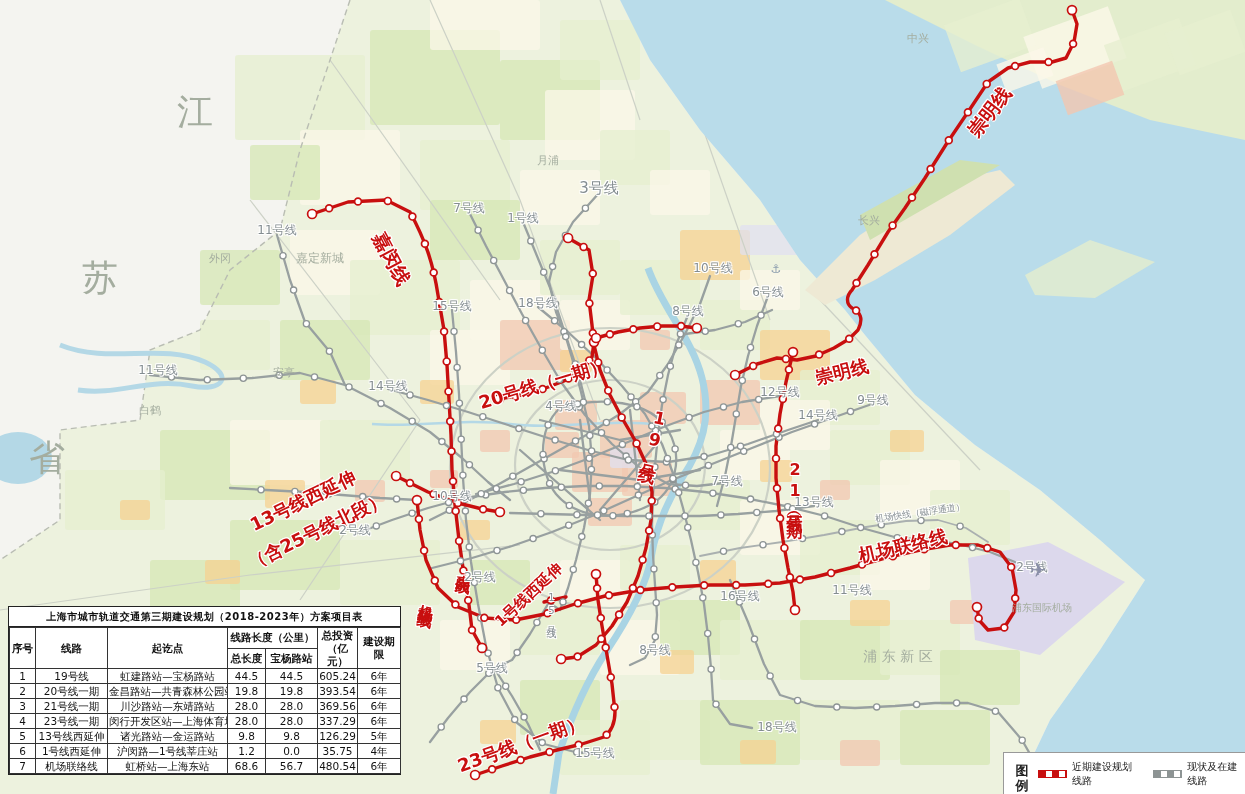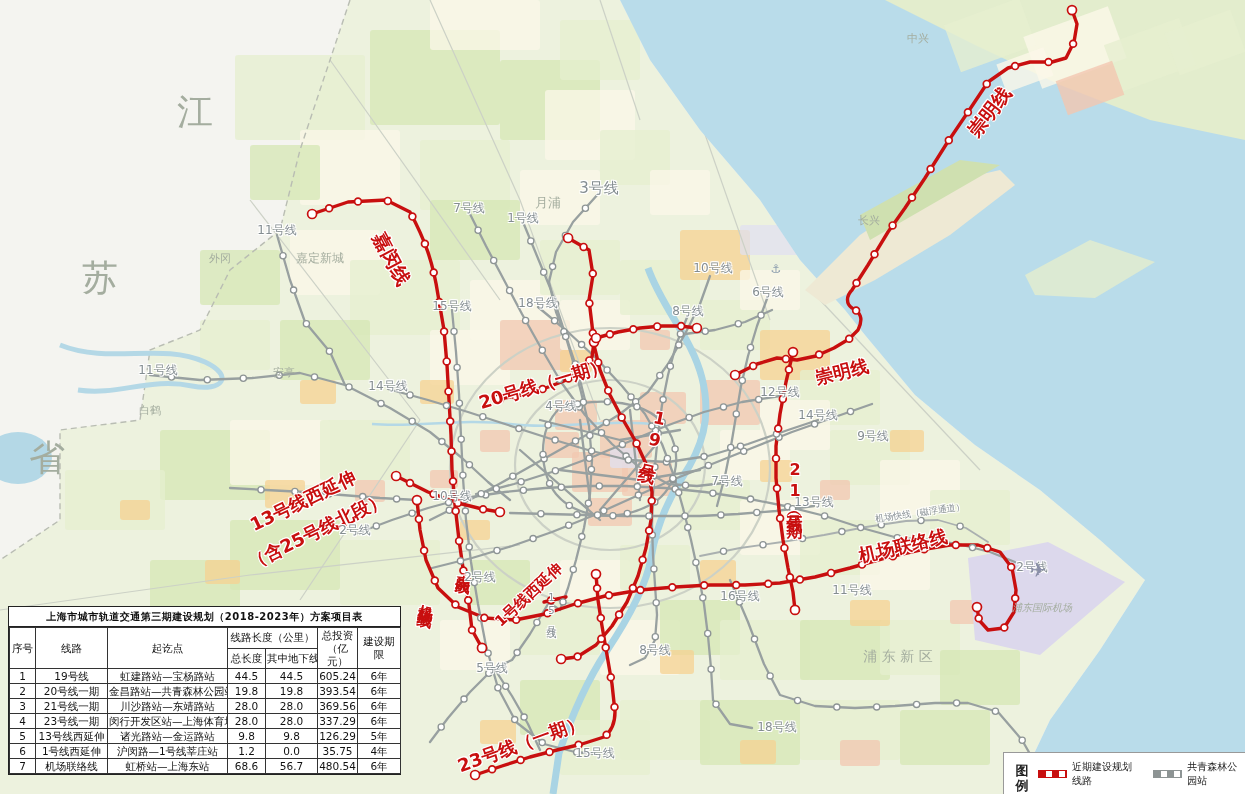--- a/index.html
+++ b/index.html
@@ -594,7 +594,7 @@
       <span class="map-label place-label" style="left: 195px; top: 112px; font-size: 36px; transform: translate(-50%, -50%) rotate(0deg);">江</span>
       <span class="map-label place-label" style="left: 100px; top: 278px; font-size: 36px; transform: translate(-50%, -50%) rotate(0deg);">苏</span>
       <span class="map-label place-label" style="left: 47px; top: 458px; font-size: 36px; transform: translate(-50%, -50%) rotate(0deg);">省</span>
-      <span class="map-label place-label" style="left: 548px; top: 160px; font-size: 13px; transform: translate(-50%, -50%) rotate(0deg); margin-top: 43px;">月浦</span>
+      <span class="map-label place-label" style="left: 548px; top: 160px; font-size: 11px; transform: translate(-50%, -50%) rotate(0deg);">月浦</span>
       <span class="map-label place-label" style="left: 918px; top: 38px; font-size: 11px; transform: translate(-50%, -50%) rotate(0deg);">中兴</span>
       <span class="map-label place-label" style="left: 869px; top: 220px; font-size: 11px; transform: translate(-50%, -50%) rotate(0deg);">长兴</span>
       <span class="map-label place-label" style="left: 220px; top: 258px; font-size: 11px; transform: translate(-50%, -50%) rotate(0deg);">外冈</span>

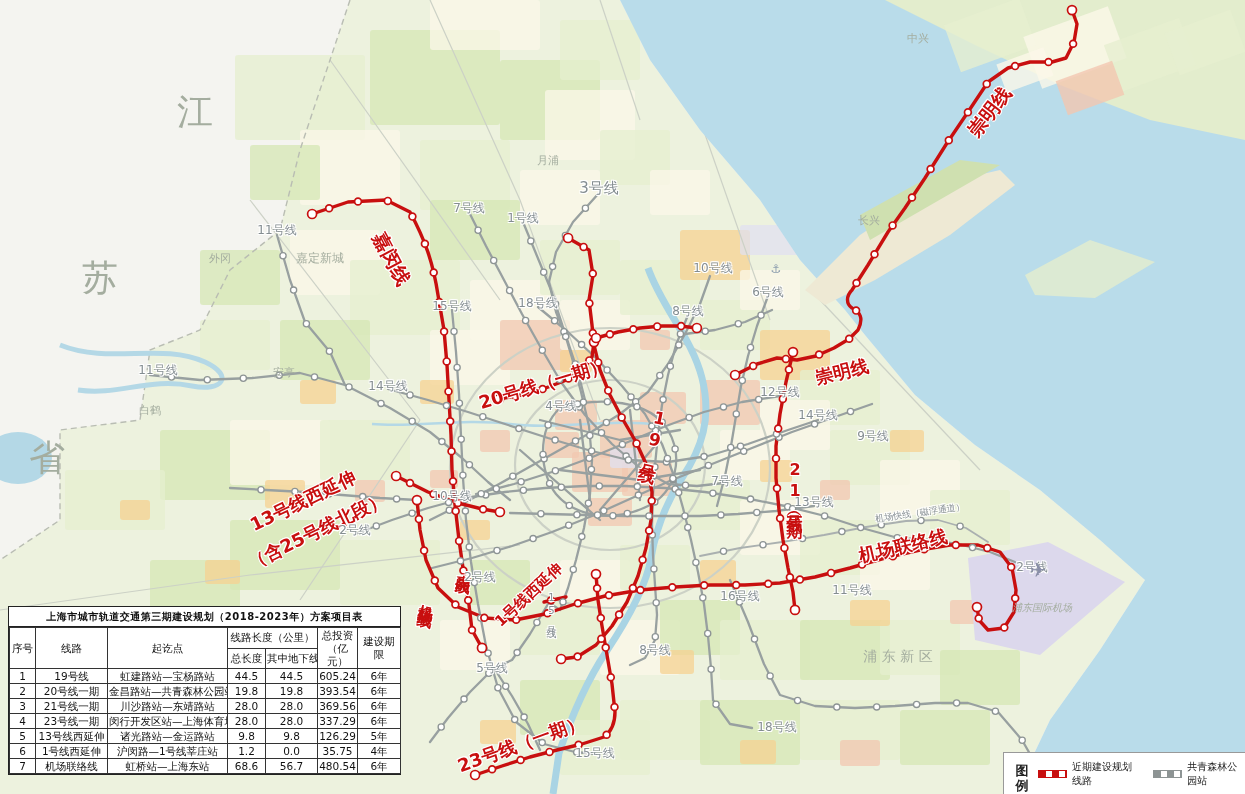--- a/index.html
+++ b/index.html
@@ -573,7 +573,7 @@
       <span class="map-label existing-label" style="left: 713px; top: 268px; font-size: 12px; transform: translate(-50%, -50%) rotate(0deg);">10号线</span>
       <span class="map-label existing-label" style="left: 768px; top: 292px; font-size: 12px; transform: translate(-50%, -50%) rotate(0deg);">6号线</span>
       <span class="map-label existing-label" style="left: 688px; top: 311px; font-size: 12px; transform: translate(-50%, -50%) rotate(0deg);">8号线</span>
-      <span class="map-label existing-label" style="left: 873px; top: 400px; font-size: 12px; transform: translate(-50%, -50%) rotate(0deg); margin-top: 36px;">9号线</span>
+      <span class="map-label existing-label" style="left: 873px; top: 400px; font-size: 12px; transform: translate(-50%, -50%) rotate(0deg);">9号线</span>
       <span class="map-label existing-label" style="left: 780px; top: 392px; font-size: 12px; transform: translate(-50%, -50%) rotate(0deg); text-align: right;">12号线</span>
       <span class="map-label existing-label" style="left: 818px; top: 415px; font-size: 12px; transform: translate(-50%, -50%) rotate(0deg);">14号线</span>
       <span class="map-label existing-label" style="left: 814px; top: 502px; font-size: 12px; transform: translate(-50%, -50%) rotate(0deg);">13号线</span>

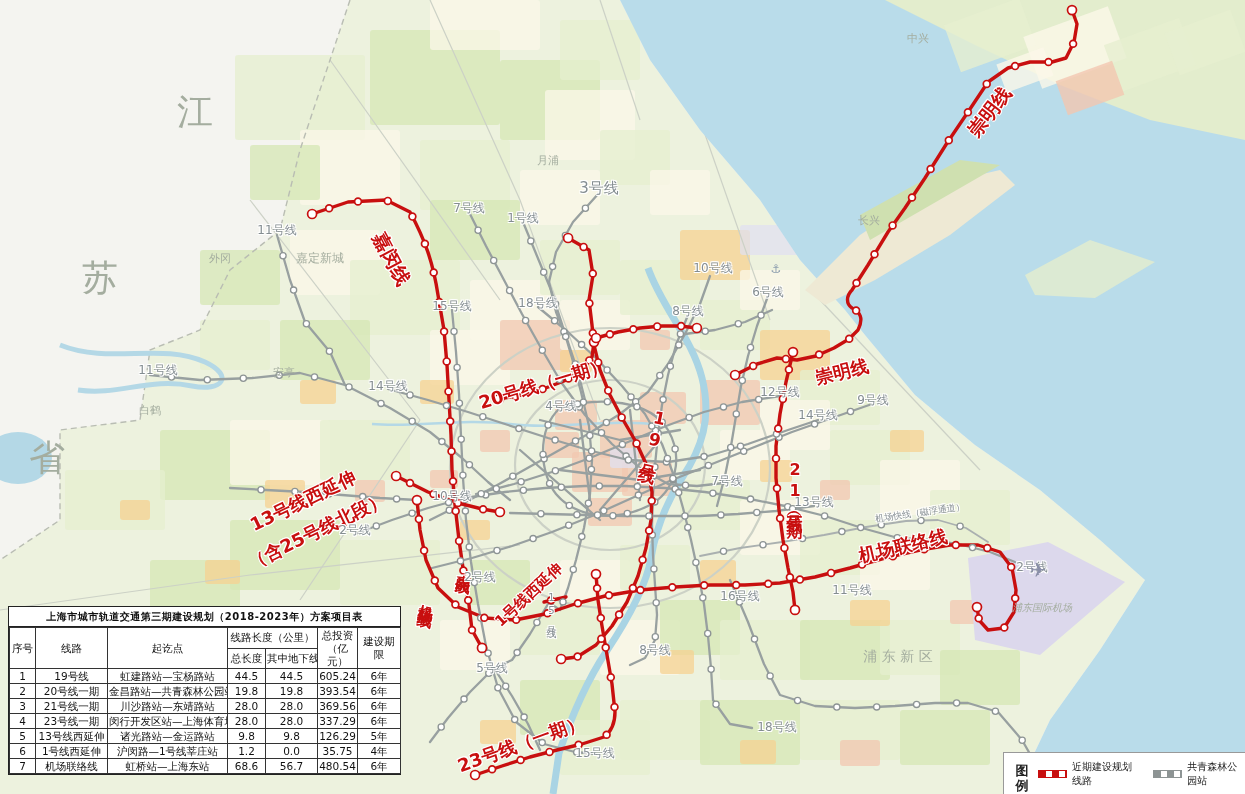--- a/index.html
+++ b/index.html
@@ -601,7 +601,7 @@
       <span class="map-label place-label" style="left: 284px; top: 372px; font-size: 11px; transform: translate(-50%, -50%) rotate(0deg);">安亭</span>
       <span class="map-label place-label" style="left: 150px; top: 410px; font-size: 11px; transform: translate(-50%, -50%) rotate(0deg);">白鹤</span>
       <span class="map-label place-label" style="left: 320px; top: 258px; font-size: 12px; transform: translate(-50%, -50%) rotate(0deg);">嘉定新城</span>
-      <span class="map-label place-label" style="left: 1042px; top: 608px; font-size: 10px; transform: translate(-50%, -50%) rotate(0deg); font-style: italic;">浦东国际机场</span>
+      <span class="map-label place-label" style="left: 1042px; top: 608px; font-size: 10px; transform: translate(-50%, -50%) rotate(0deg);">浦东国际机场</span>
       <span class="map-label place-label" style="left: 898px; top: 657px; font-size: 14px; transform: translate(-50%, -50%) rotate(0deg);">浦 东 新 区</span>
       <span class="map-icon" style="left: 1038px; top: 570px; font-size: 20px; color: rgb(138, 143, 168);">✈</span>
       <span class="map-icon" style="left: 776px; top: 269px; font-size: 12px; color: rgb(143, 160, 176);">⚓</span>

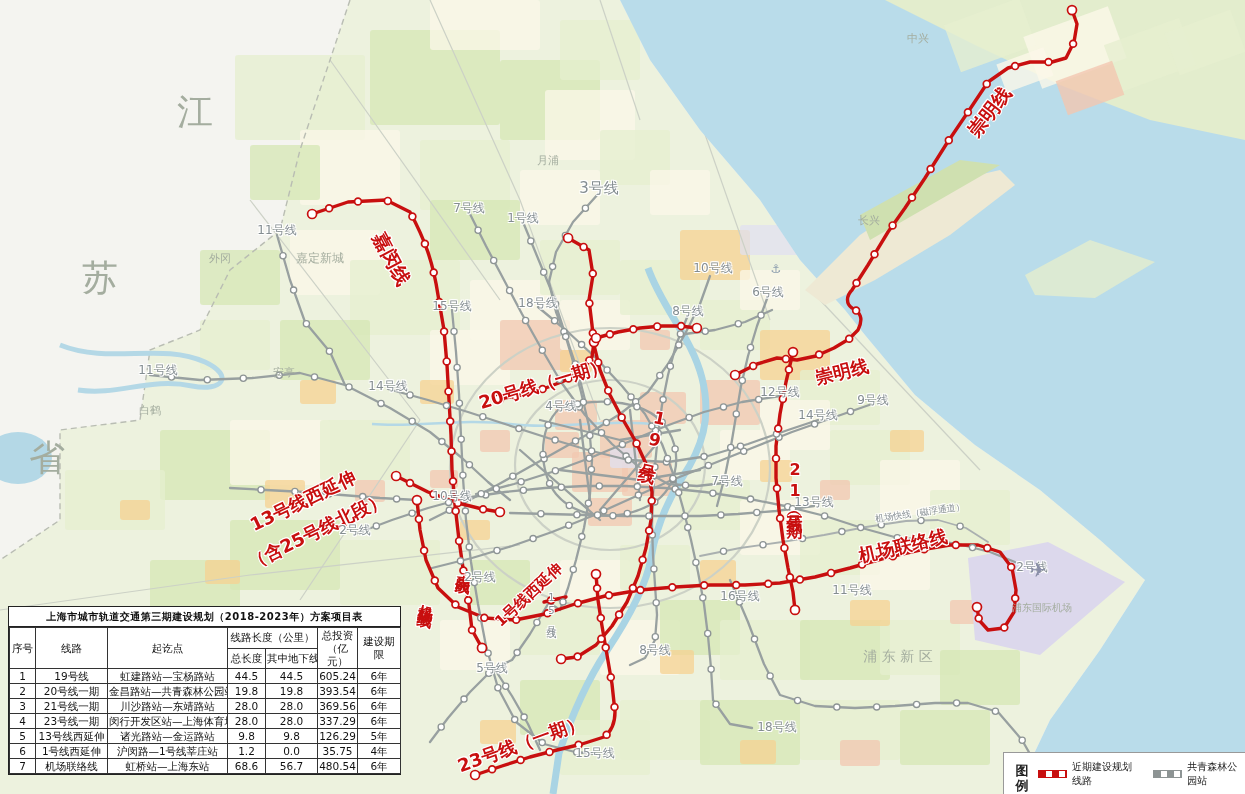--- a/index.html
+++ b/index.html
@@ -23,7 +23,7 @@
   .table-box table{border-collapse:collapse;width:100%;table-layout:fixed;font-size:10.5px;}
   .table-box th,.table-box td{border:1px solid #333;text-align:center;padding:0.5px 1px;
     line-height:13px;overflow:hidden;white-space:nowrap;}
-  .table-box th{font-weight:normal;}
+  .table-box th{font-weight:bold;}
   
   .legend-box{position:absolute;left:1003px;top:752px;width:242px;height:42px;background:#ffffff;
     border:1px solid #999;display:flex;align-items:center;}

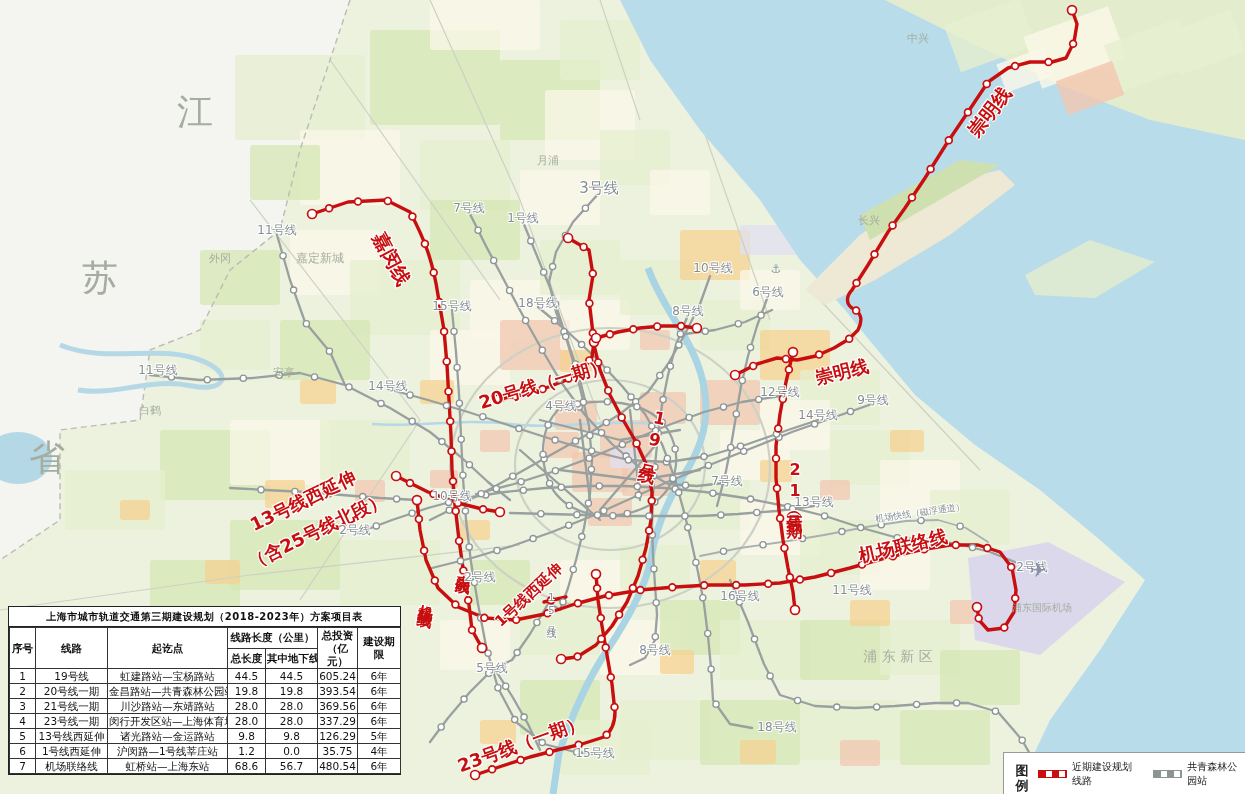--- a/index.html
+++ b/index.html
@@ -630,7 +630,7 @@
         </tr>
         <tr>
           <th>总长度</th>
-          <th>其中地下线</th>
+          <th>宝杨路站</th>
         </tr>
       </thead>
       <tbody>

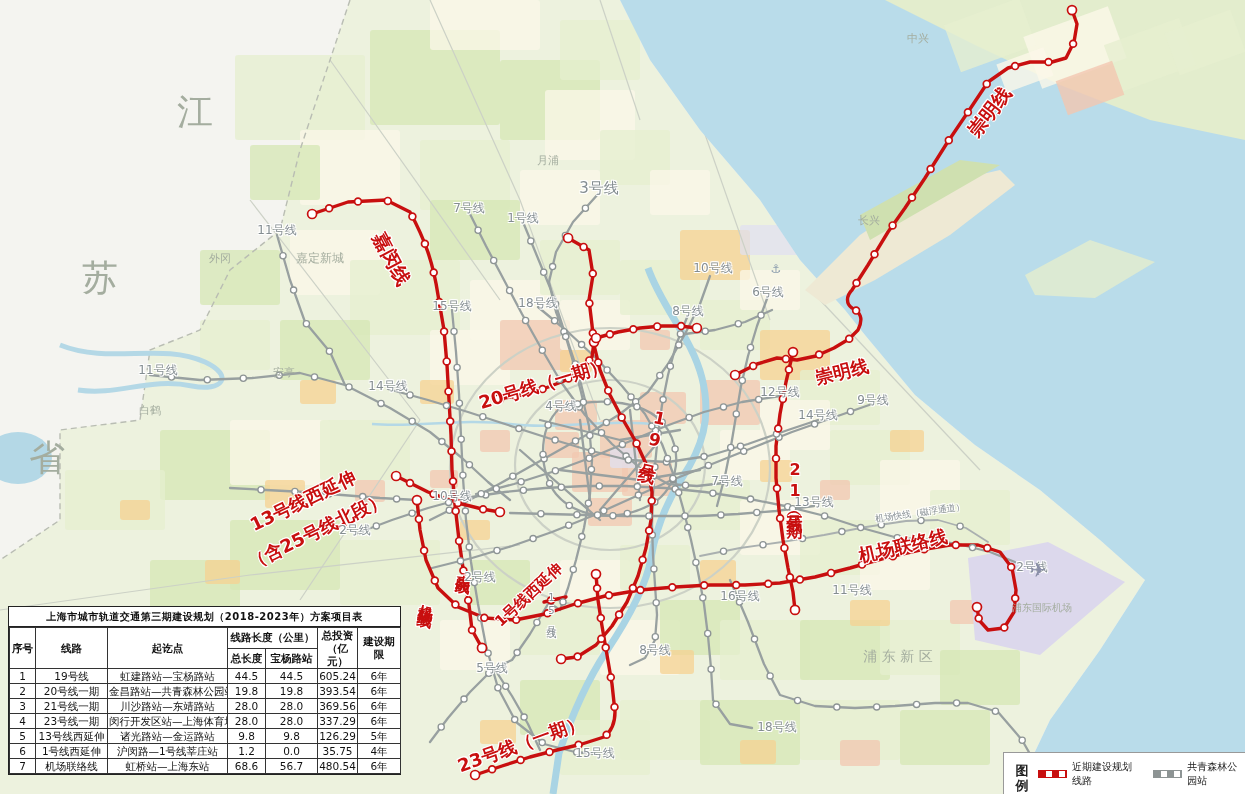--- a/index.html
+++ b/index.html
@@ -710,7 +710,7 @@
         </span>
         <span class="legend-item">
           <span class="leg-sym" style="border-color: rgb(141, 148, 148); background-image: repeating-linear-gradient(90deg, rgb(141, 148, 148) 0px, rgb(141, 148, 148) 7px, rgb(255, 255, 255) 7px, rgb(255, 255, 255) 13px);"></span>
-          <span class="leg-label">共青森林公园站</span>
+          <span class="leg-label">现状及在建线路</span>
         </span>
       </div>
   </div>

